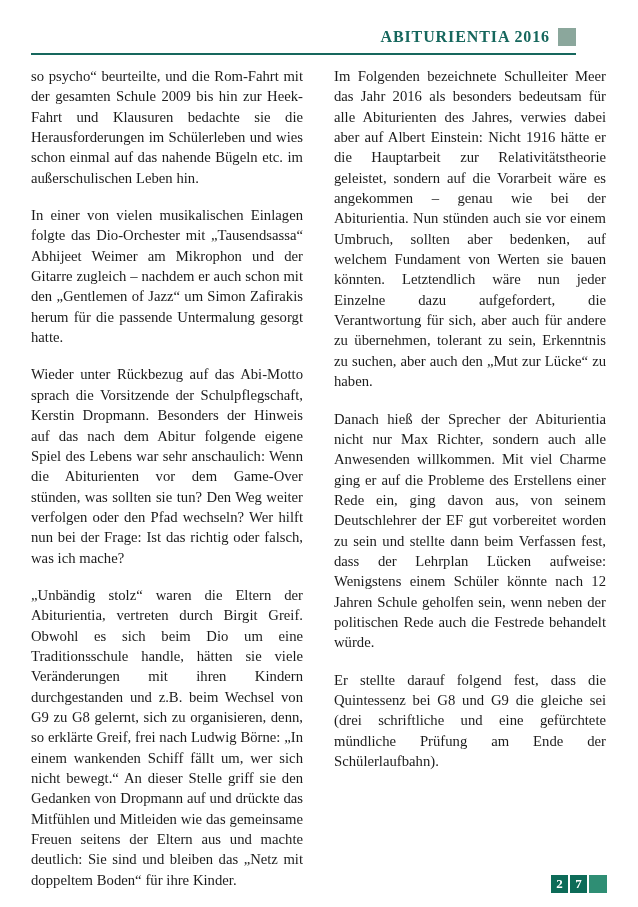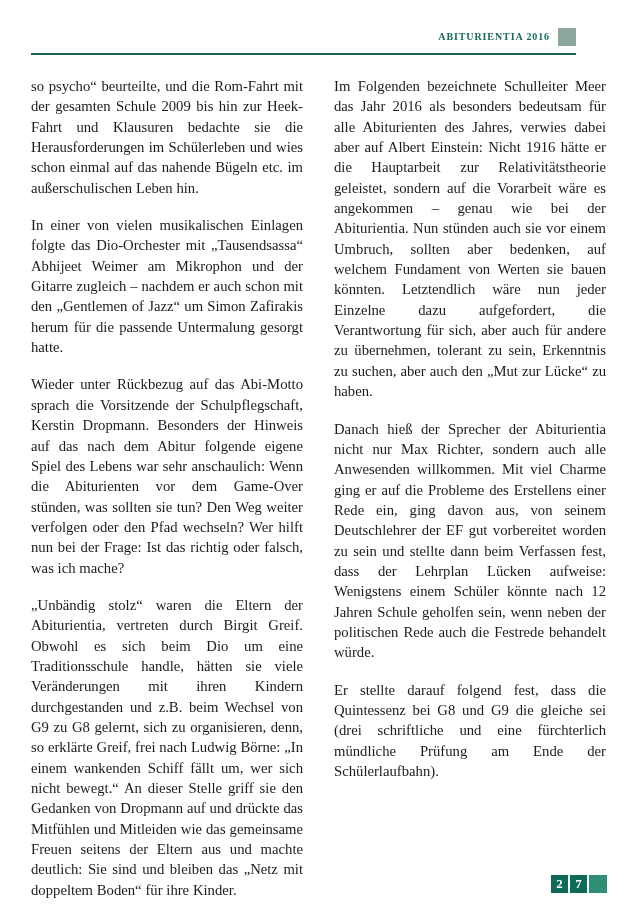--- a/index.html
+++ b/index.html
@@ -42,7 +42,7 @@
   .header-title {
     font-family: "Liberation Serif", "DejaVu Serif", serif;
     font-weight: bold;
-    font-size: 10px;
+    font-size: 16px;
     letter-spacing: 0.9px;
     color: #16675d;
     line-height: 1;

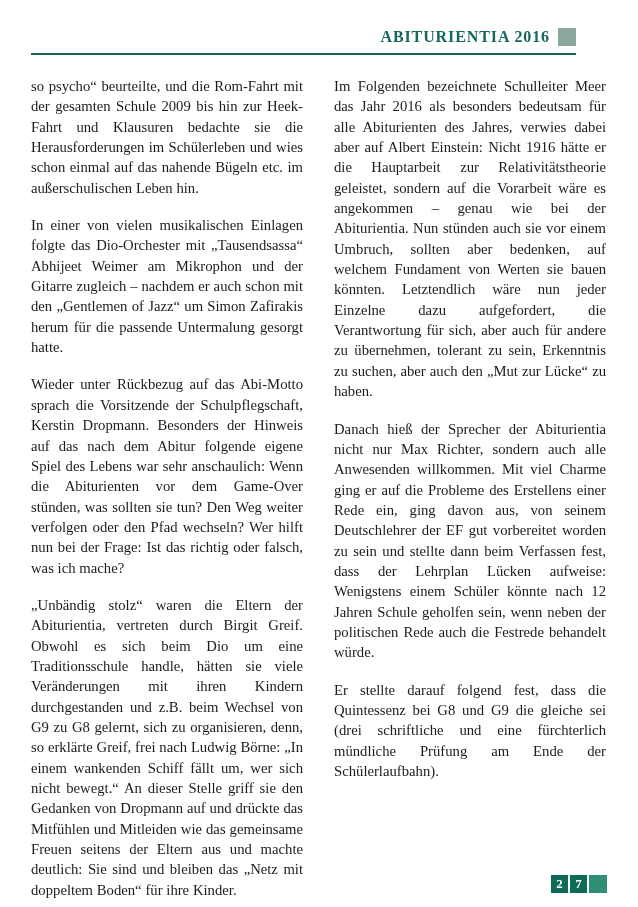--- a/index.html
+++ b/index.html
@@ -78,7 +78,7 @@
     width: 272px;
   }
   .column p {
-    margin: 10px 0 17px 0;
+    margin: 0 0 17px 0;
     font-size: 14.7px;
     line-height: 20.35px;
     text-align: justify;

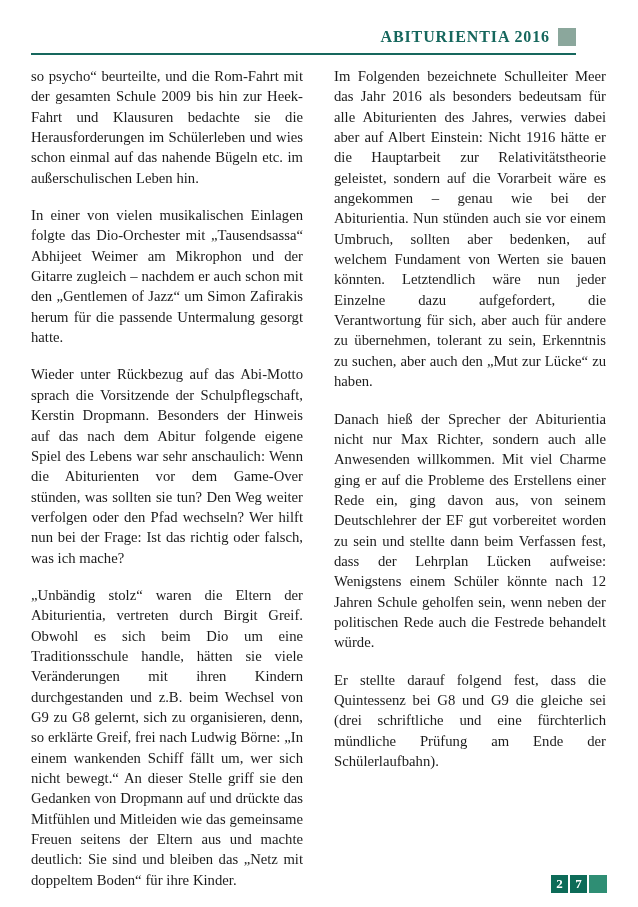--- a/index.html
+++ b/index.html
@@ -141,7 +141,7 @@
     <div class="column">
       <p>Im Folgenden bezeichnete Schulleiter Meer das Jahr 2016 als besonders bedeutsam für alle Abiturienten des Jahres, verwies dabei aber auf Albert Einstein: Nicht 1916 hätte er die Hauptarbeit zur Relativitätstheorie geleistet, sondern auf die Vorarbeit wäre es angekommen – genau wie bei der Abiturientia. Nun stünden auch sie vor einem Umbruch, sollten aber bedenken, auf welchem Fundament von Werten sie bauen könnten. Letztendlich wäre nun jeder Einzelne dazu aufgefordert, die Verantwortung für sich, aber auch für andere zu übernehmen, tolerant zu sein, Erkenntnis zu suchen, aber auch den „Mut zur Lücke“ zu haben.</p>
       <p>Danach hieß der Sprecher der Abiturientia nicht nur Max Richter, sondern auch alle Anwesenden willkommen. Mit viel Charme ging er auf die Probleme des Erstellens einer Rede ein, ging davon aus, von seinem Deutschlehrer der EF gut vorbereitet worden zu sein und stellte dann beim Verfassen fest, dass der Lehrplan Lücken aufweise: Wenigstens einem Schüler könnte nach 12 Jahren Schule geholfen sein, wenn neben der politischen Rede auch die Festrede behandelt würde.</p>
-      <p>Er stellte darauf folgend fest, dass die Quintessenz bei G8 und G9 die gleiche sei (drei schriftliche und eine fürchterlich mündliche Prüfung am Ende der Schülerlaufbahn).</p>
+      <p>Er stellte darauf folgend fest, dass die Quintessenz bei G8 und G9 die gleiche sei (drei schriftliche und eine gefürchtete mündliche Prüfung am Ende der Schülerlaufbahn).</p>
 
     </div>
 

